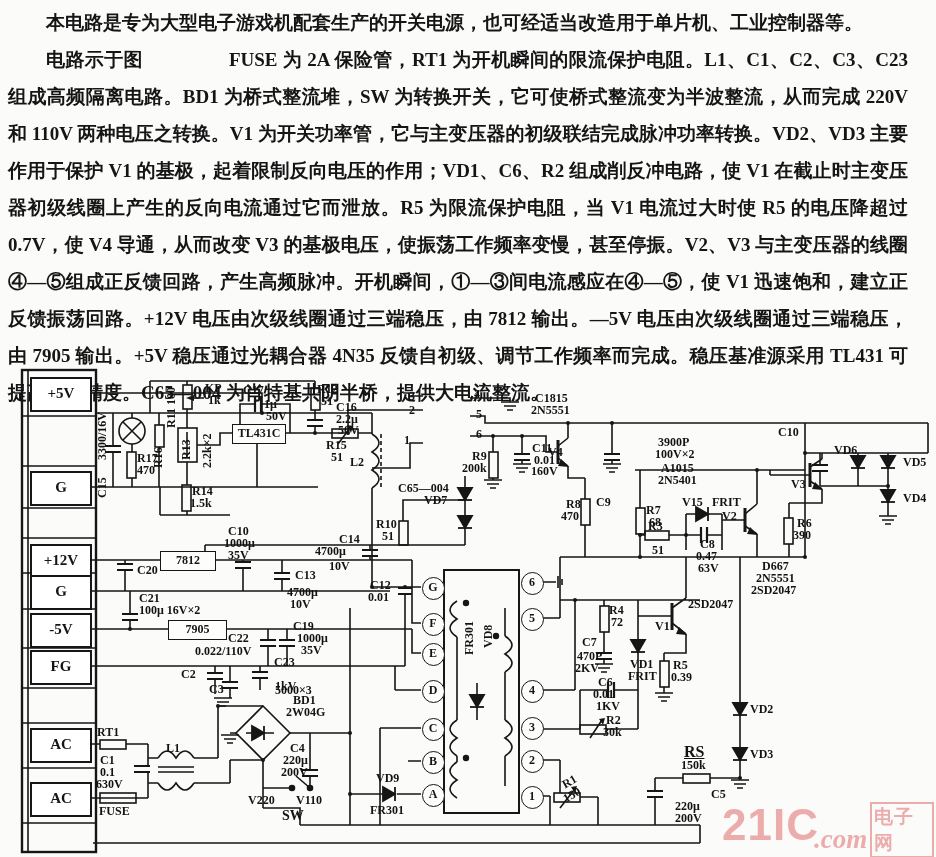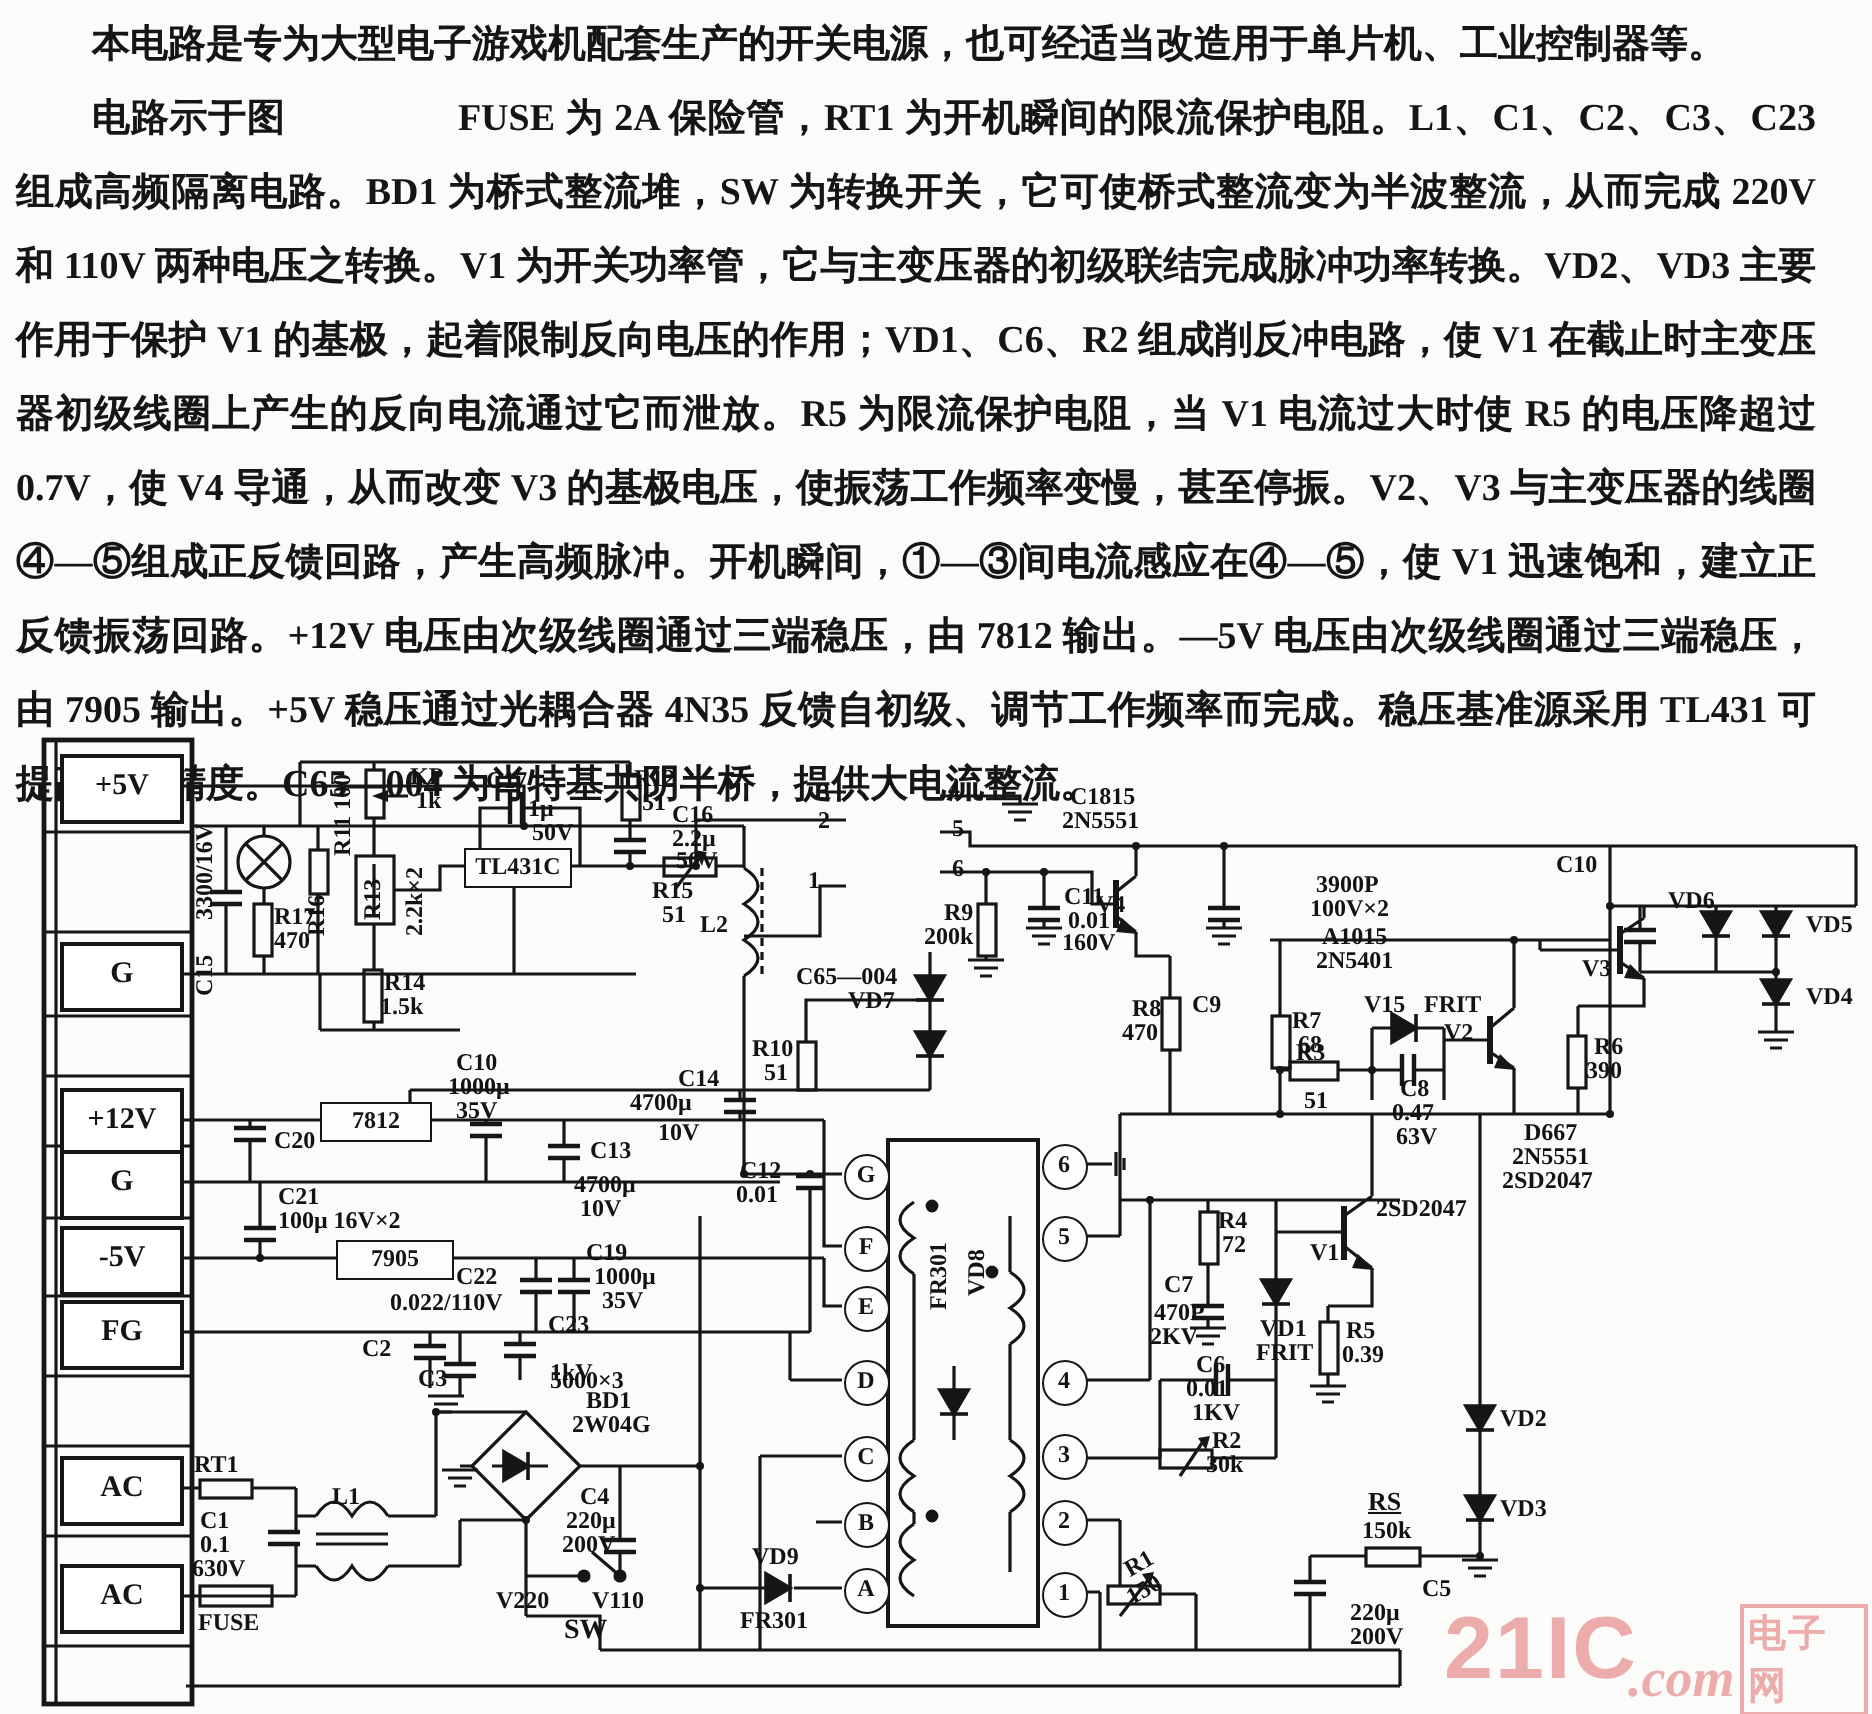--- a/index.html
+++ b/index.html
@@ -429,7 +429,7 @@
         <span class="lbl" style="left: 603px; top: 358px;">30k</span>
         <span class="lbl" style="left: 560px; top: 412px; transform-origin: 0px 0px; transform: rotate(-30deg);">R1</span>
         <span class="lbl" style="left: 561px; top: 426px; transform-origin: 0px 0px; transform: rotate(-30deg);">150</span>
-        <span class="lbl" style="left: 684px; top: 376px; font-size: 13px; text-decoration: underline;">RS</span>
+        <span class="lbl" style="left: 684px; top: 376px; font-size: 16px; text-decoration: underline;">RS</span>
         <span class="lbl" style="left: 681px; top: 391px;">150k</span>
         <span class="lbl" style="left: 679px; top: 420px; margin-left: 32px;">C5</span>
         <span class="lbl" style="left: 675px; top: 432px;">220μ</span>

